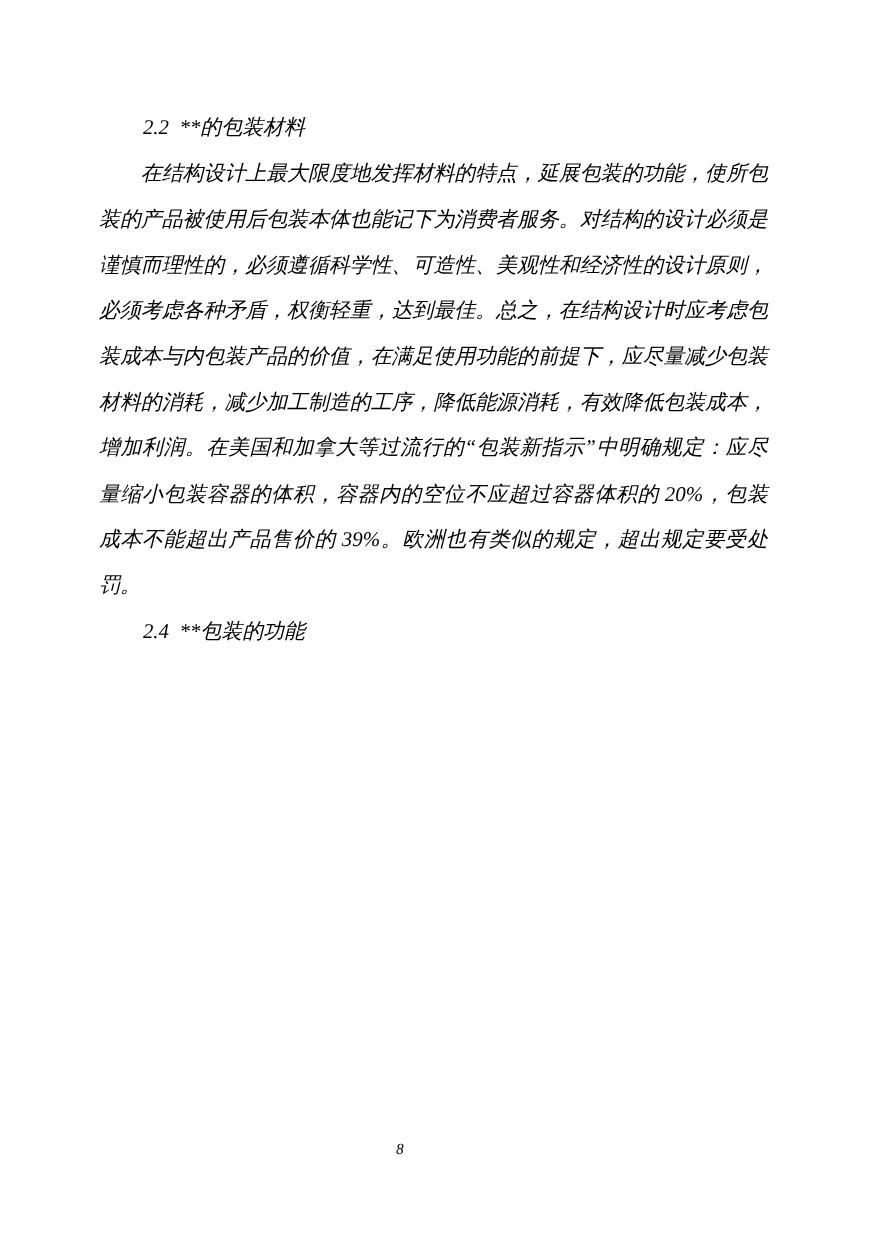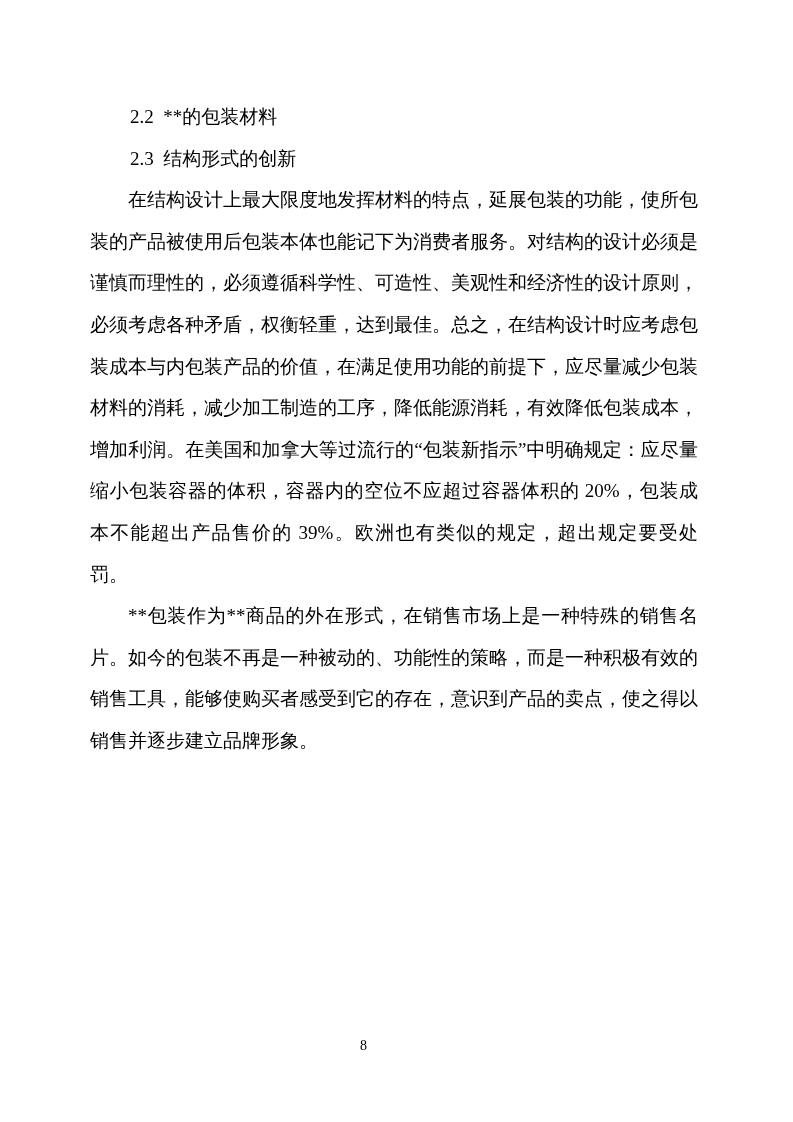--- a/index.html
+++ b/index.html
@@ -15,6 +15,7 @@
     overflow: hidden;
     font-family: "Liberation Serif", "DejaVu Serif", serif;
     color: #000000;
+    font-style: italic;
   }
   .content {
     position: absolute;

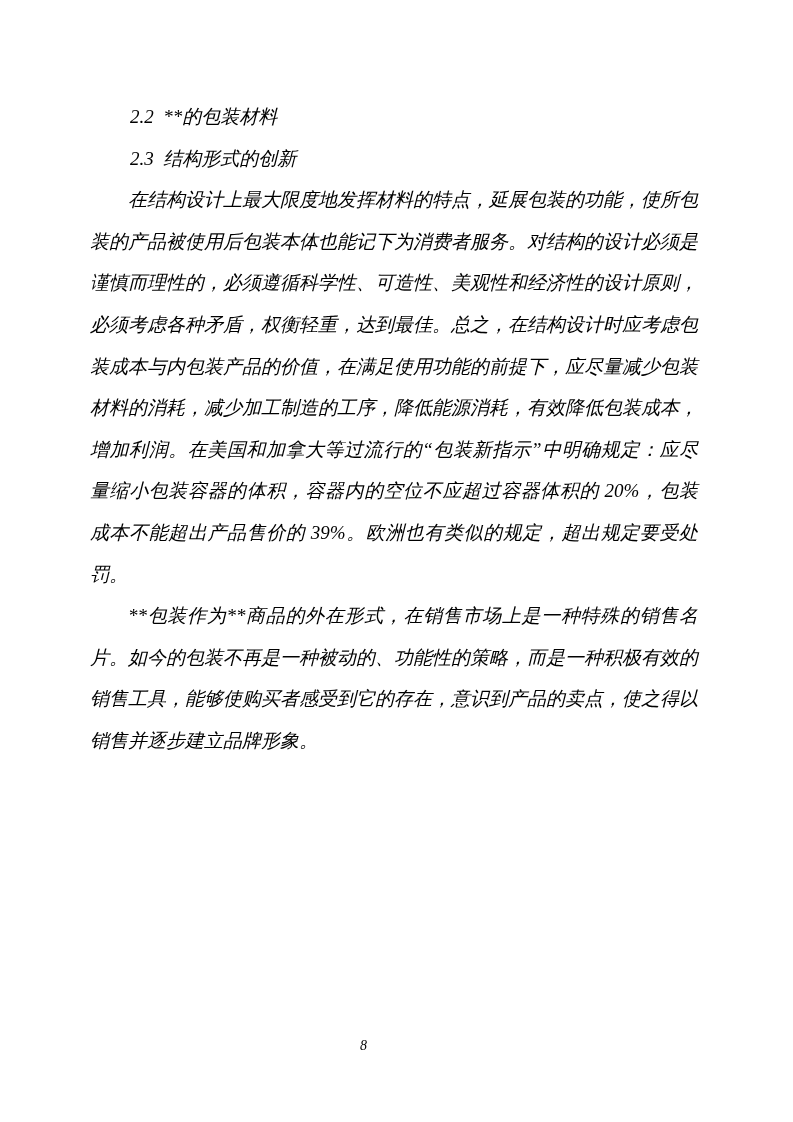--- a/index.html
+++ b/index.html
@@ -54,7 +54,6 @@
 <div class="page">
   <div class="content">
     <p class="heading">2.2  **的包装材料</p>
-    <p class="heading">2.3  结构形式的创新</p>
     <p class="body">在结构设计上最大限度地发挥材料的特点，延展包装的功能，使所包装的产品被使用后包装本体也能记下为消费者服务。对结构的设计必须是谨慎而理性的，必须遵循科学性、可造性、美观性和经济性的设计原则，必须考虑各种矛盾，权衡轻重，达到最佳。总之，在结构设计时应考虑包装成本与内包装产品的价值，在满足使用功能的前提下，应尽量减少包装材料的消耗，减少加工制造的工序，降低能源消耗，有效降低包装成本，增加利润。在美国和加拿大等过流行的“包装新指示”中明确规定：应尽量缩小包装容器的体积，容器内的空位不应超过容器体积的 20%，包装成本不能超出产品售价的 39%。欧洲也有类似的规定，超出规定要受处罚。</p>
     <p class="body">**包装作为**商品的外在形式，在销售市场上是一种特殊的销售名片。如今的包装不再是一种被动的、功能性的策略，而是一种积极有效的销售工具，能够使购买者感受到它的存在，意识到产品的卖点，使之得以销售并逐步建立品牌形象。</p>
   </div>

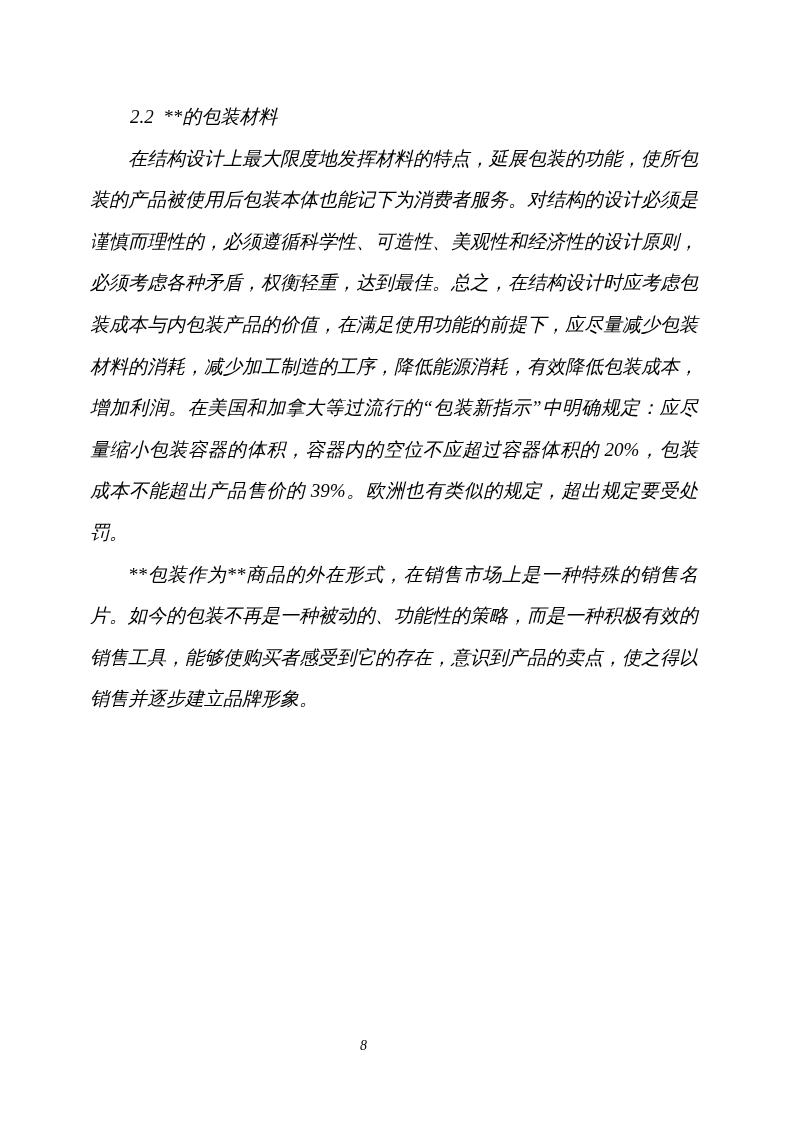--- a/index.html
+++ b/index.html
@@ -55,6 +55,7 @@
   <div class="content">
     <p class="heading">2.2  **的包装材料</p>
     <p class="body">在结构设计上最大限度地发挥材料的特点，延展包装的功能，使所包装的产品被使用后包装本体也能记下为消费者服务。对结构的设计必须是谨慎而理性的，必须遵循科学性、可造性、美观性和经济性的设计原则，必须考虑各种矛盾，权衡轻重，达到最佳。总之，在结构设计时应考虑包装成本与内包装产品的价值，在满足使用功能的前提下，应尽量减少包装材料的消耗，减少加工制造的工序，降低能源消耗，有效降低包装成本，增加利润。在美国和加拿大等过流行的“包装新指示”中明确规定：应尽量缩小包装容器的体积，容器内的空位不应超过容器体积的 20%，包装成本不能超出产品售价的 39%。欧洲也有类似的规定，超出规定要受处罚。</p>
+    <p class="heading">2.4  **包装的功能</p>
     <p class="body">**包装作为**商品的外在形式，在销售市场上是一种特殊的销售名片。如今的包装不再是一种被动的、功能性的策略，而是一种积极有效的销售工具，能够使购买者感受到它的存在，意识到产品的卖点，使之得以销售并逐步建立品牌形象。</p>
   </div>
 

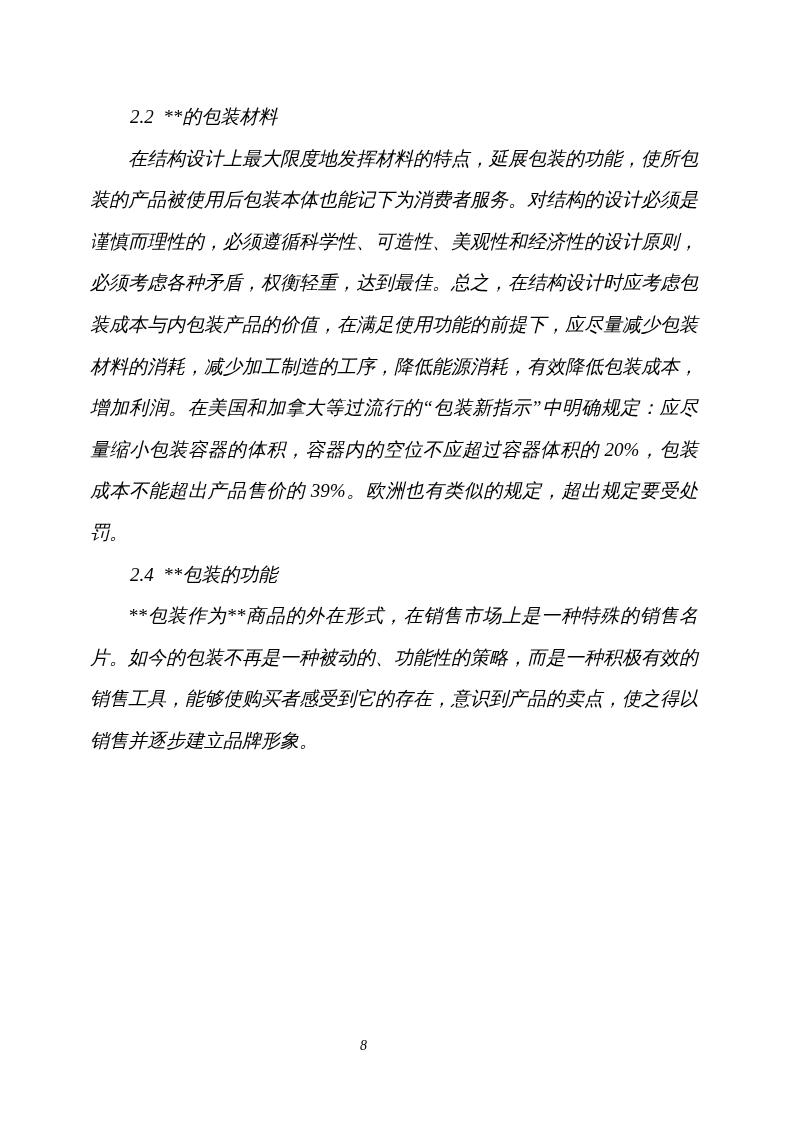--- a/index.html
+++ b/index.html
@@ -56,7 +56,6 @@
     <p class="heading">2.2  **的包装材料</p>
     <p class="body">在结构设计上最大限度地发挥材料的特点，延展包装的功能，使所包装的产品被使用后包装本体也能记下为消费者服务。对结构的设计必须是谨慎而理性的，必须遵循科学性、可造性、美观性和经济性的设计原则，必须考虑各种矛盾，权衡轻重，达到最佳。总之，在结构设计时应考虑包装成本与内包装产品的价值，在满足使用功能的前提下，应尽量减少包装材料的消耗，减少加工制造的工序，降低能源消耗，有效降低包装成本，增加利润。在美国和加拿大等过流行的“包装新指示”中明确规定：应尽量缩小包装容器的体积，容器内的空位不应超过容器体积的 20%，包装成本不能超出产品售价的 39%。欧洲也有类似的规定，超出规定要受处罚。</p>
     <p class="heading">2.4  **包装的功能</p>
-    <p class="body">**包装作为**商品的外在形式，在销售市场上是一种特殊的销售名片。如今的包装不再是一种被动的、功能性的策略，而是一种积极有效的销售工具，能够使购买者感受到它的存在，意识到产品的卖点，使之得以销售并逐步建立品牌形象。</p>
   </div>
 
   <div class="page-footer">8</div>

